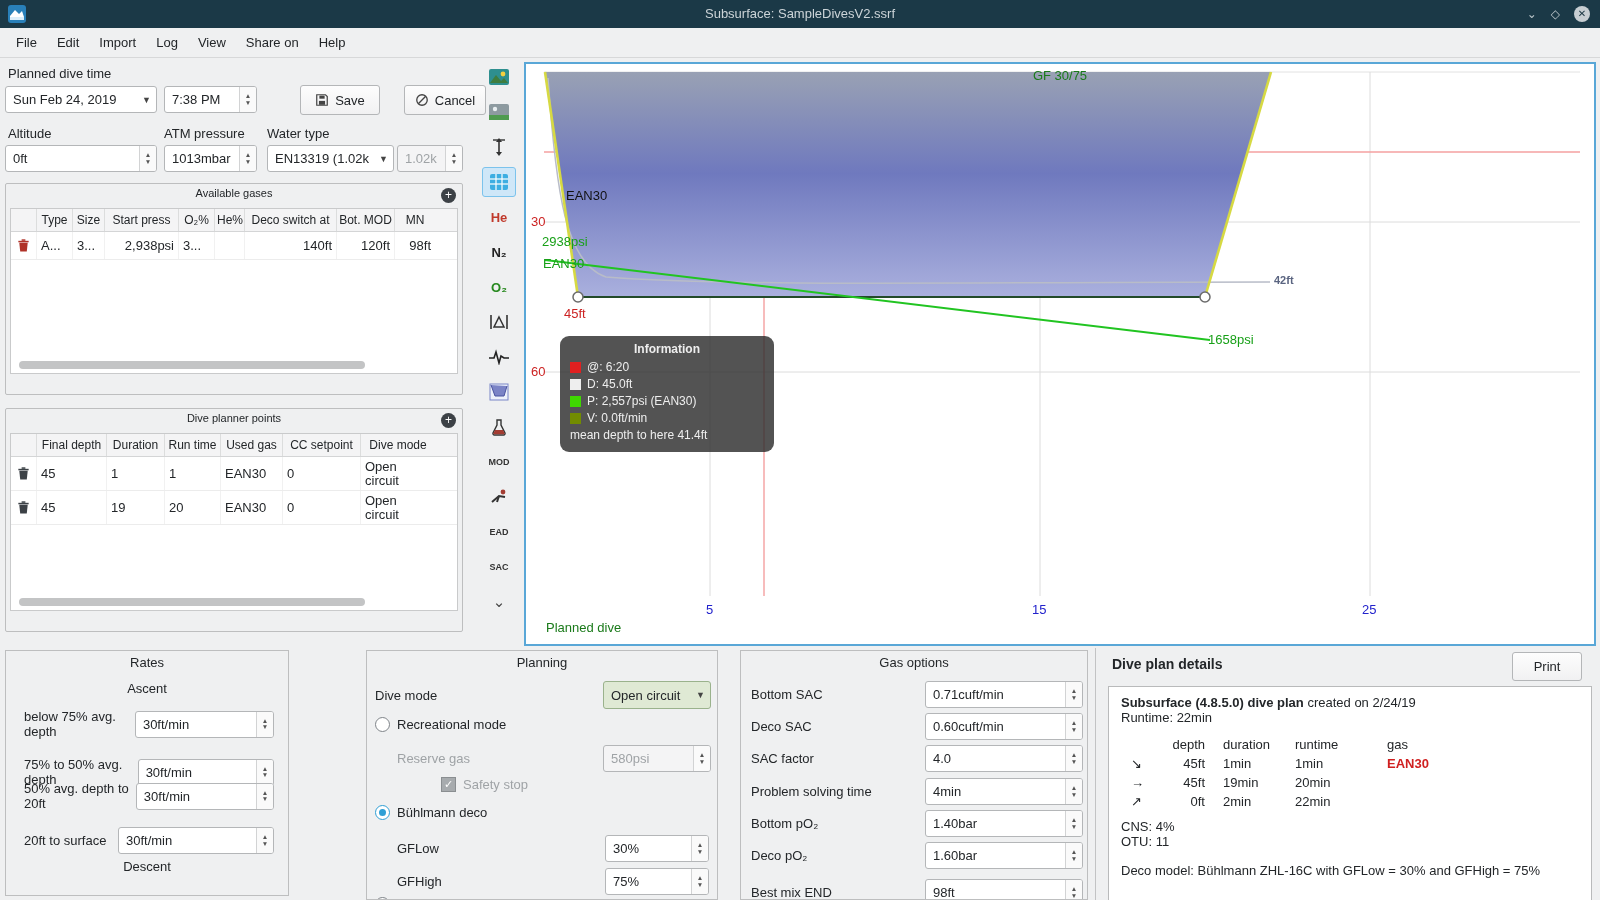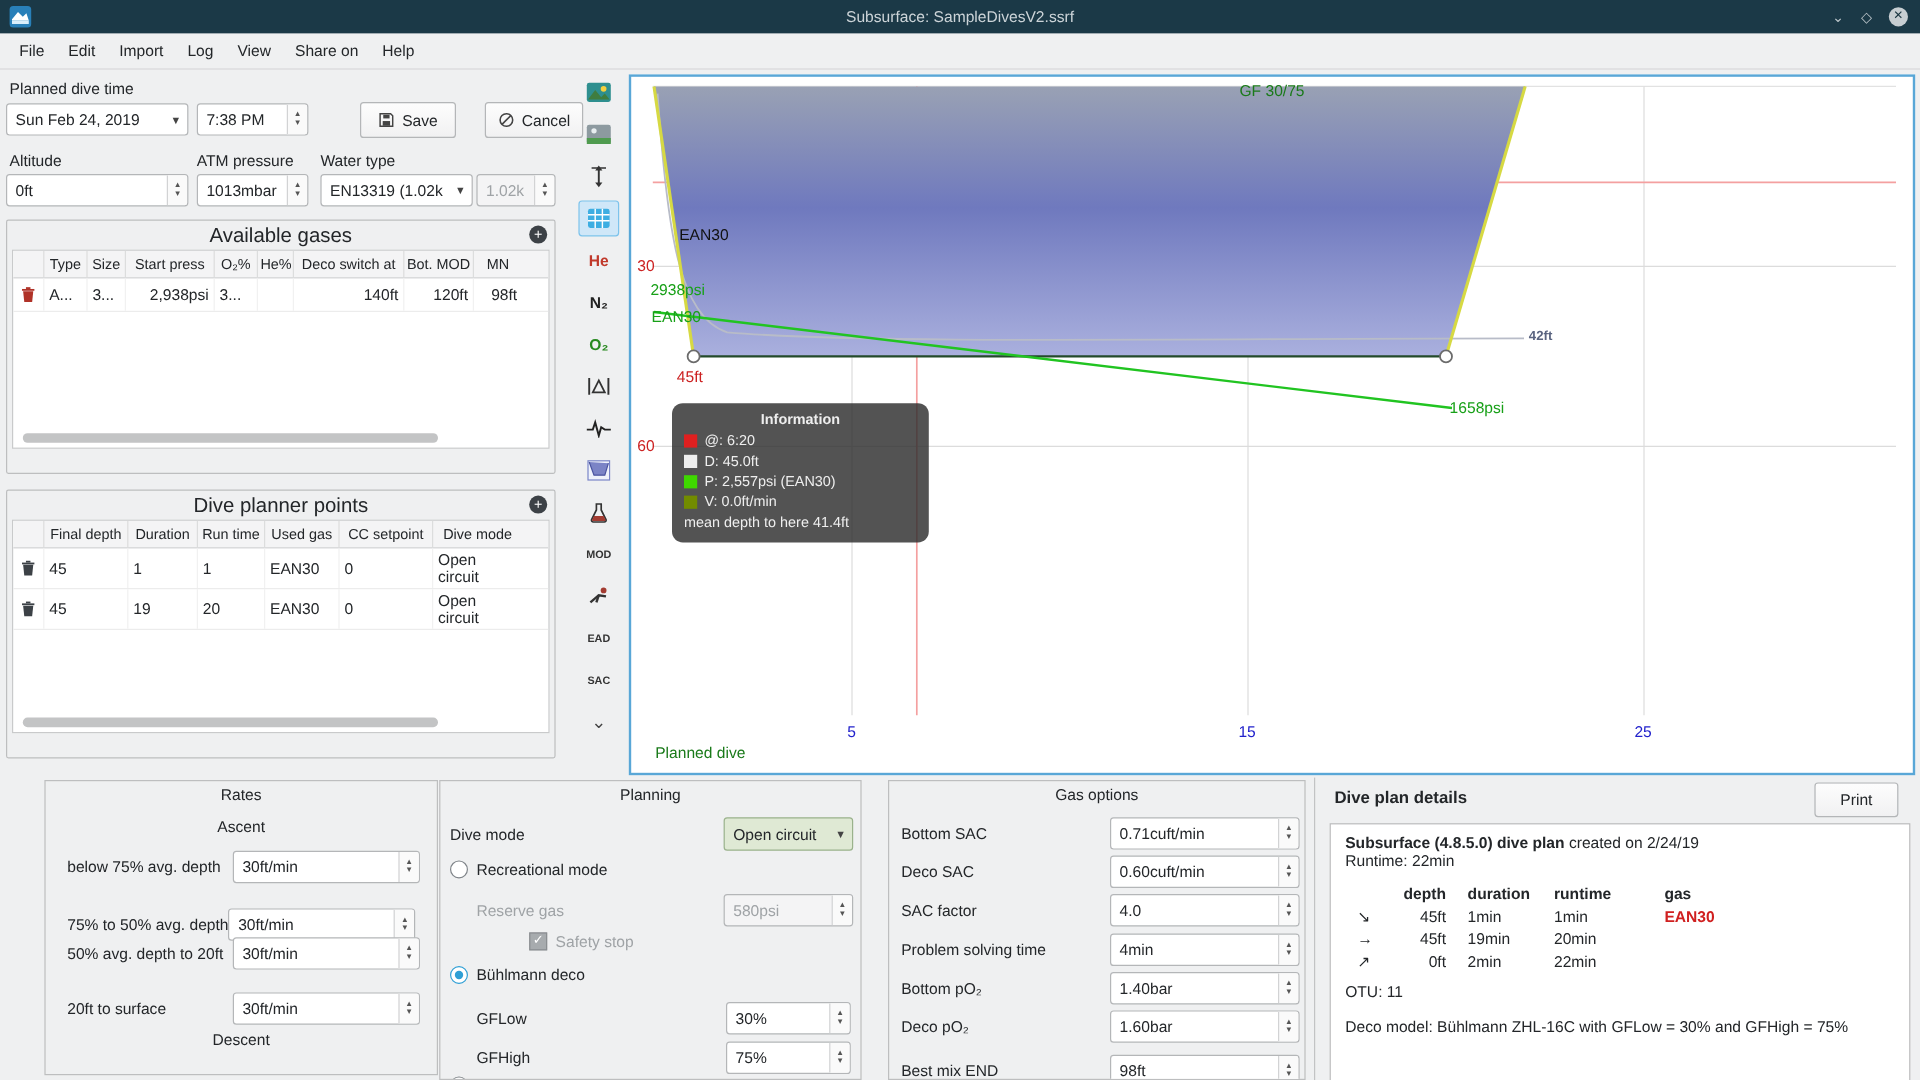--- a/index.html
+++ b/index.html
@@ -31,7 +31,7 @@
 
   
   .group { position:absolute; border:1px solid #bdbebf; border-radius:2px; background:#eff0f1; }
-  .group-title { text-align:center; padding:3px 0 2px; font-size:17px; }
+  .group-title { text-align:center; padding:3px 0 2px; font-size:11px; }
   .plus-btn { position:absolute; top:4px; right:6px; width:15px; height:15px; border-radius:50%; background:#3c4146; color:#fff; font-size:12px; line-height:14px; text-align:center; }
   .tbl { position:absolute; left:4px; right:4px; background:#fff; border:1px solid #c9cacb; overflow:hidden; }
   .thead { display:flex; background:#f4f4f5; border-bottom:1px solid #d4d5d6; }

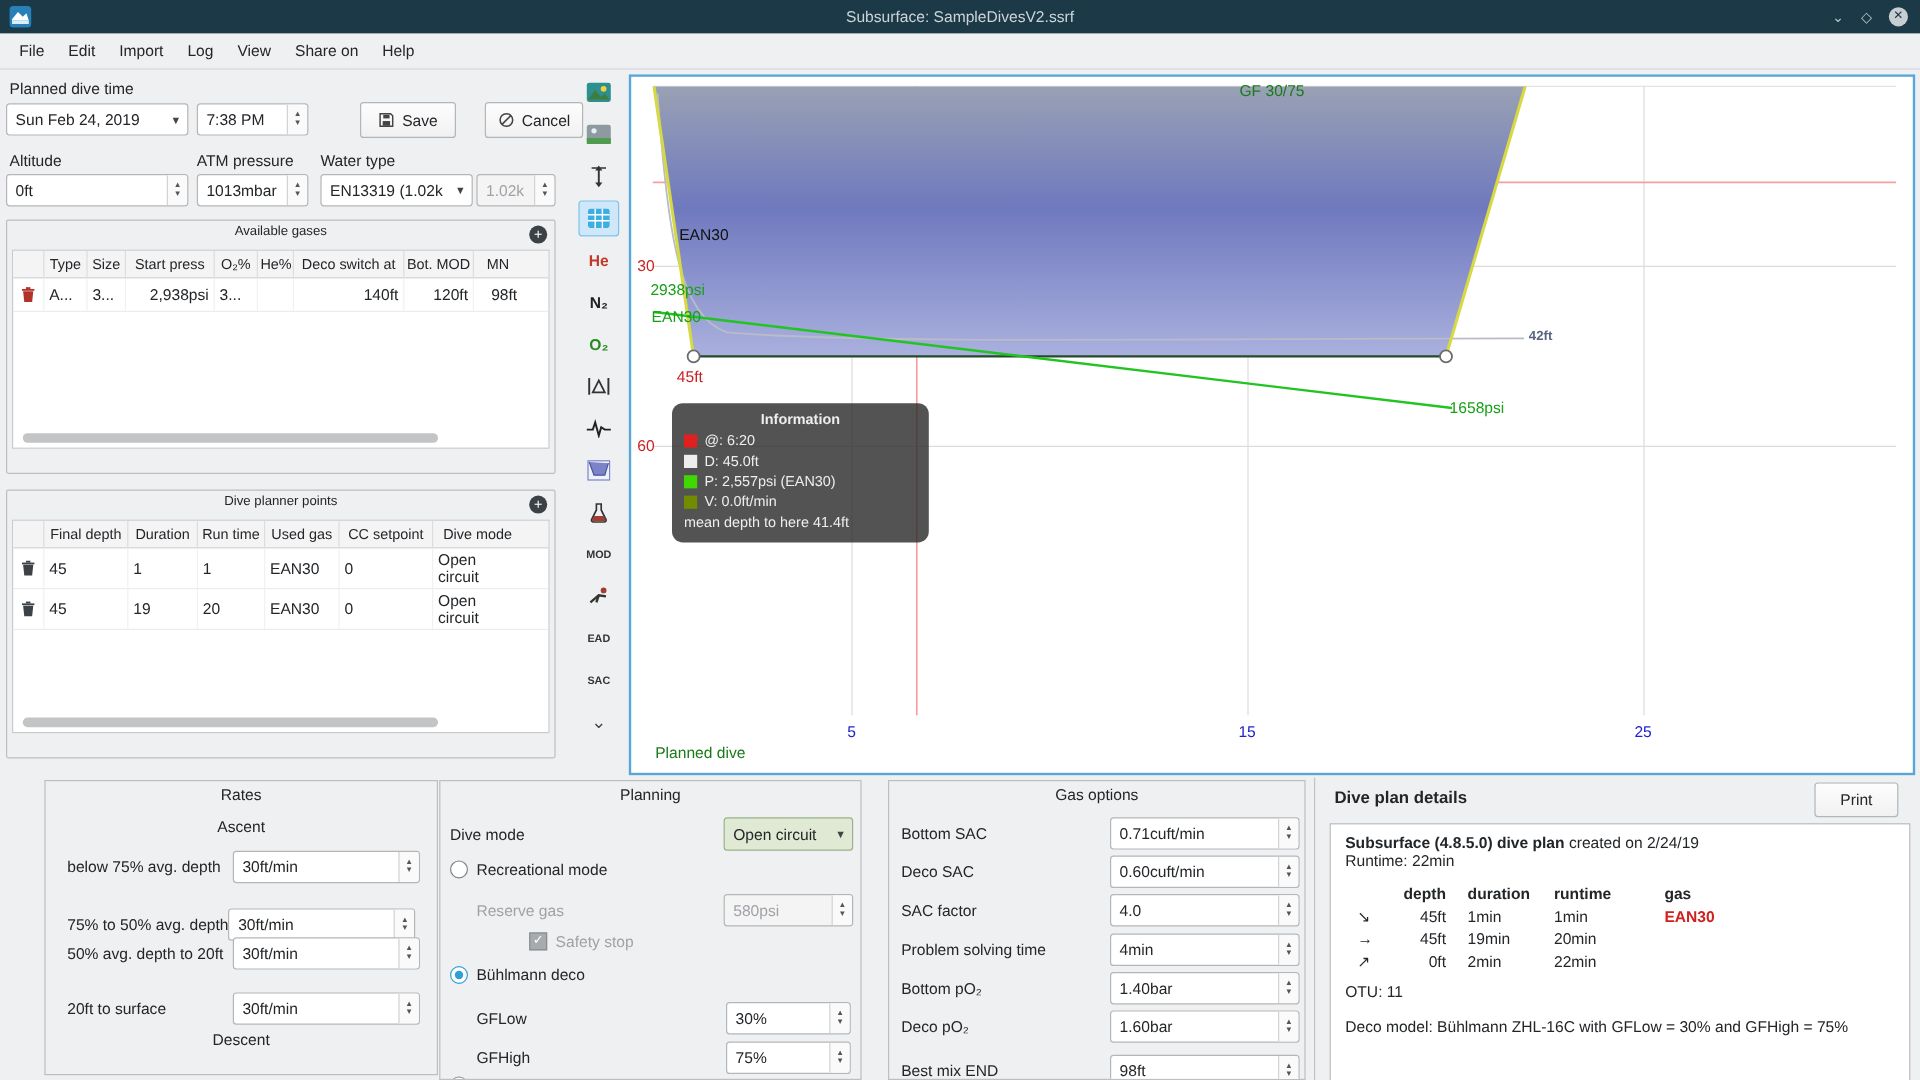--- a/index.html
+++ b/index.html
@@ -425,7 +425,7 @@
     </div>
   </div>
 
-  <div class="panel" style="left:5px; top:650px; width:328px; height:246px;margin-left:32px;">
+  <div class="panel" style="left:5px; top:650px; width:284px; height:246px;">
     <div class="panel-title">Rates</div>
     <div class="sub-head" style="top:30px;">Ascent</div>
     <div class="prow" style="left:18px; right:14px; top:58px; justify-content:space-between;">

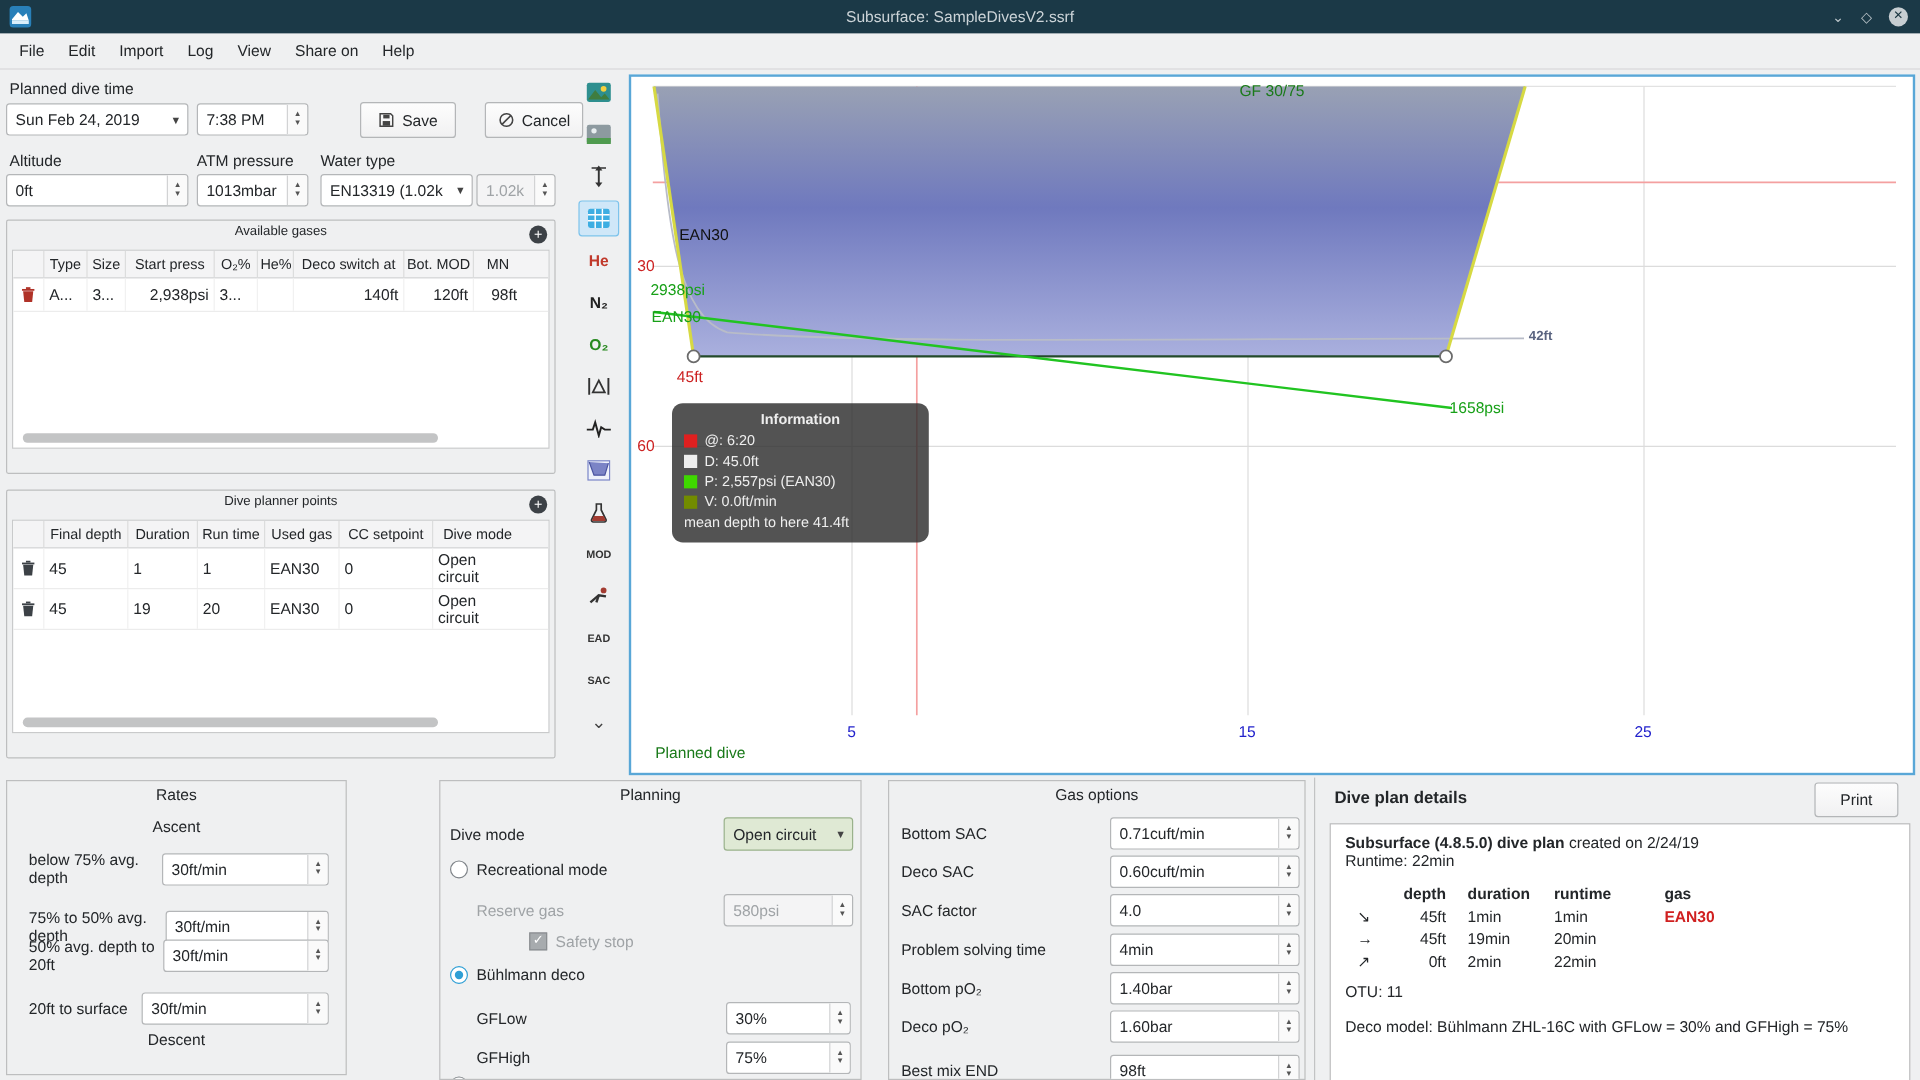--- a/index.html
+++ b/index.html
@@ -87,7 +87,7 @@
   .dp-dur { width:84px; padding-left:18px; }
   .dp-run { width:84px; padding-left:6px; }
   .dp-gas { width:80px; padding-left:14px; }
-  .dp-head { font-weight:bold; }
+  .dp-head { font-weight:normal; }
   .gas-red { color:#d02020; font-weight:bold; }
   .nowrap { white-space:nowrap; }
   .vdivider { position:absolute; width:1px; background:#c2c3c4; }

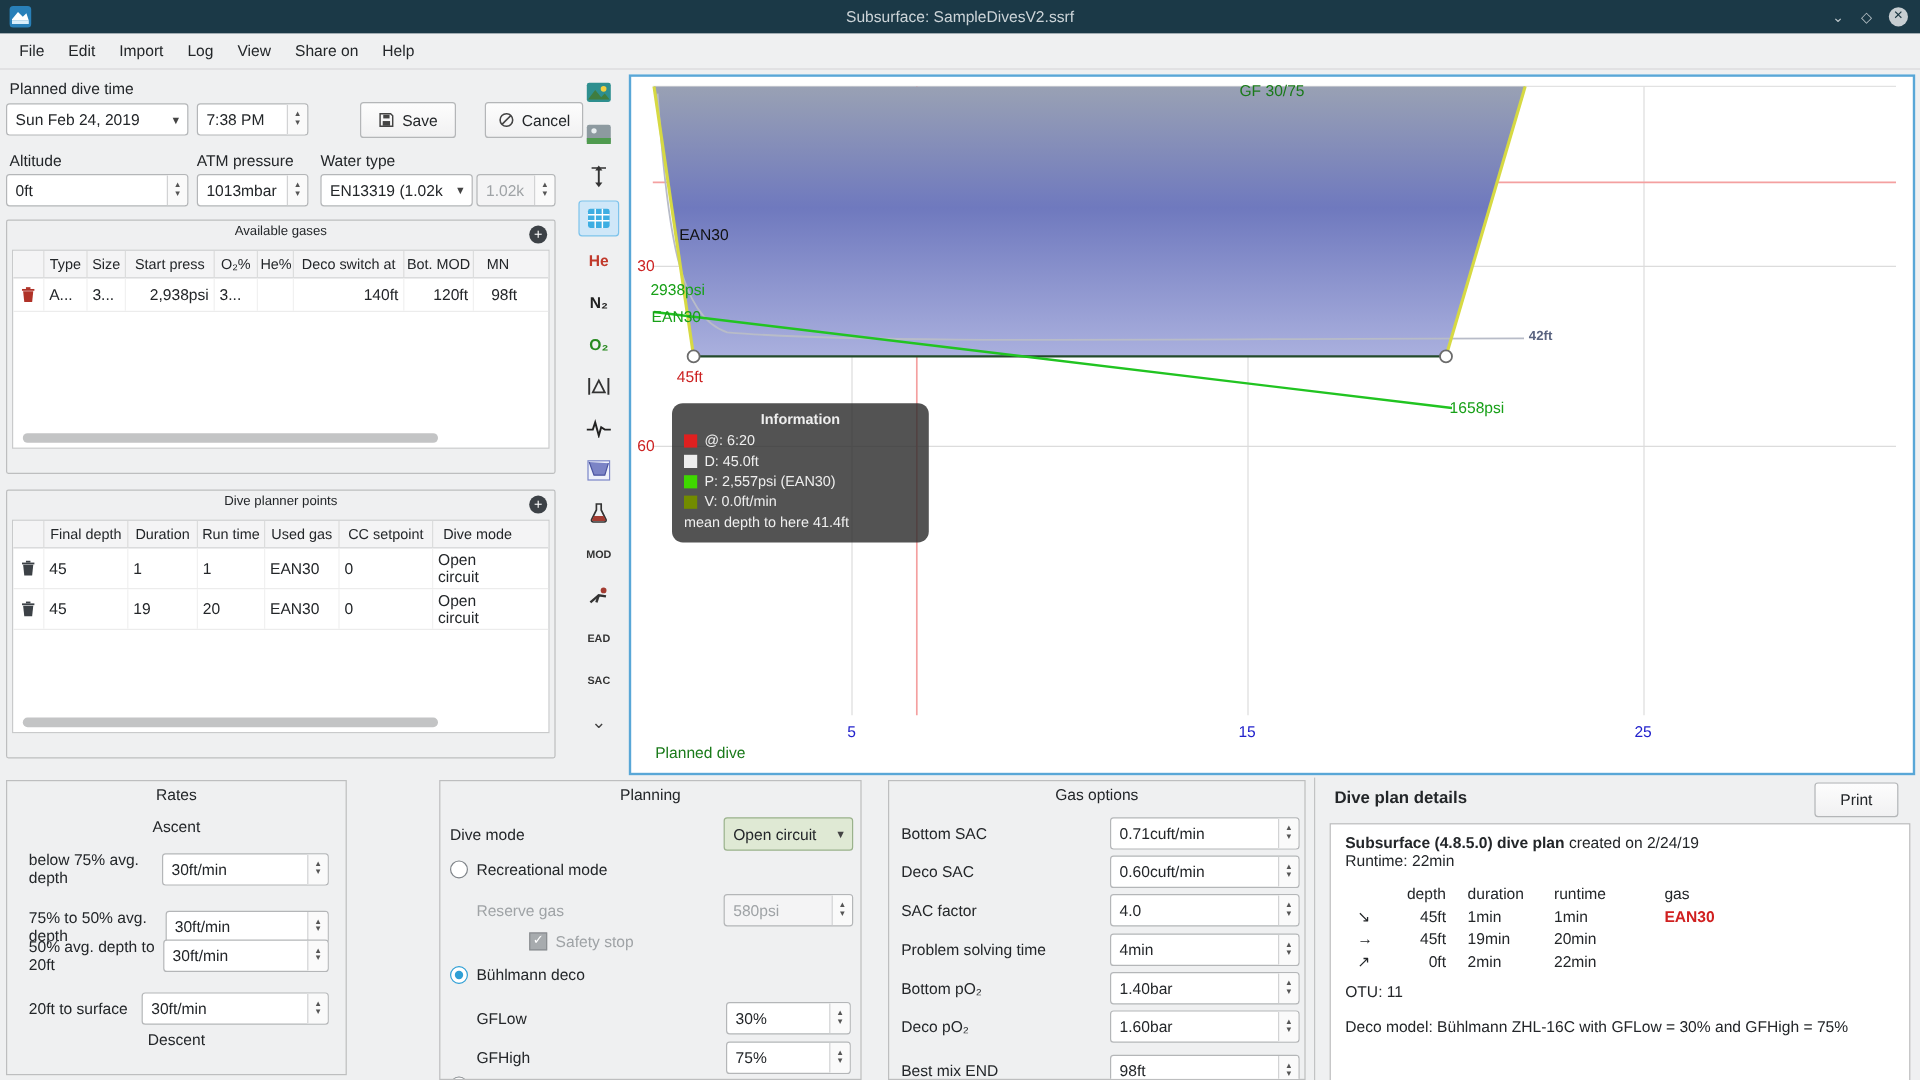--- a/index.html
+++ b/index.html
@@ -642,6 +642,7 @@
           <span class="dp-c dp-gas"></span>
         </div>
       </div>
+      <div>CNS: 4%</div>
       <div>OTU: 11</div>
       <div class="nowrap" style="margin-top:14px;">Deco model: Bühlmann ZHL-16C with GFLow = 30% and GFHigh = 75%</div>
     </div>

